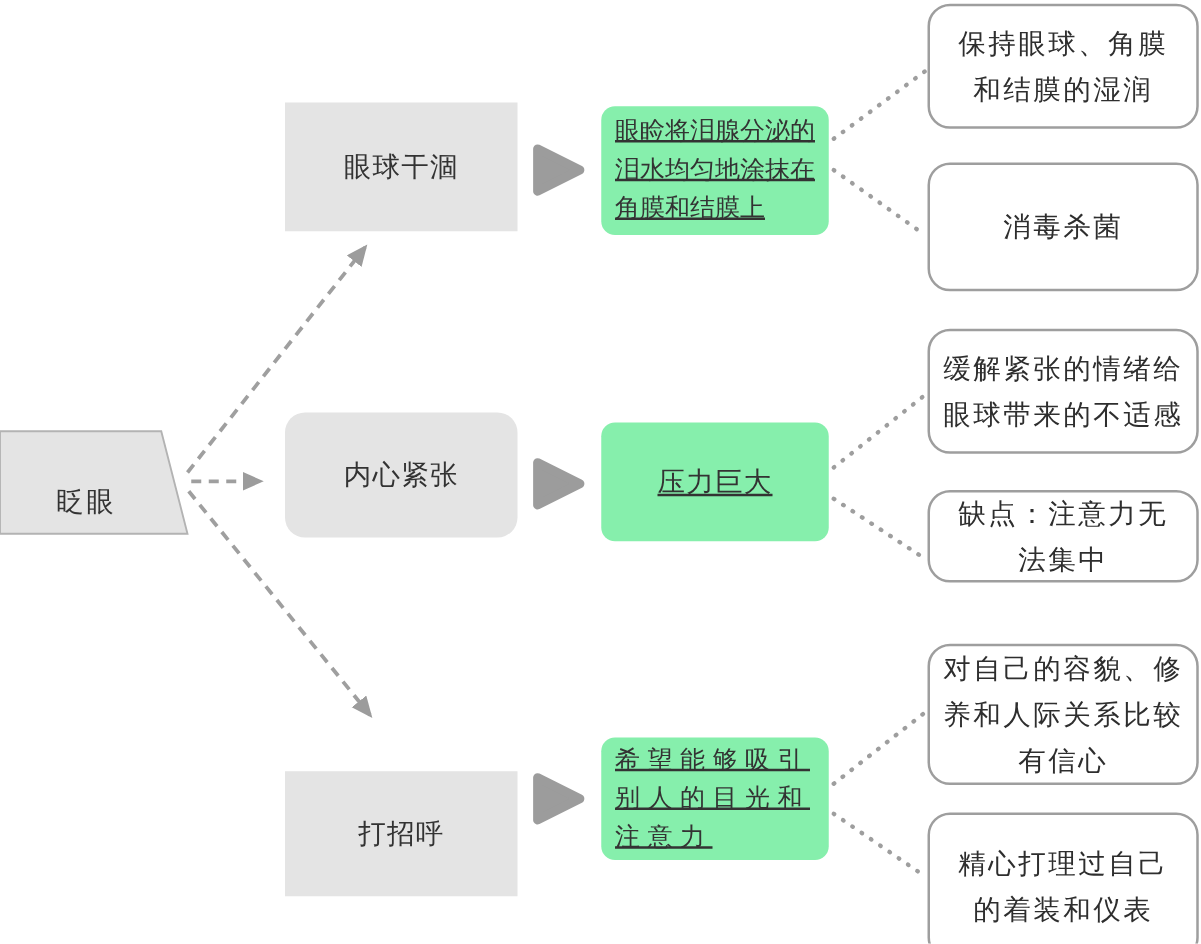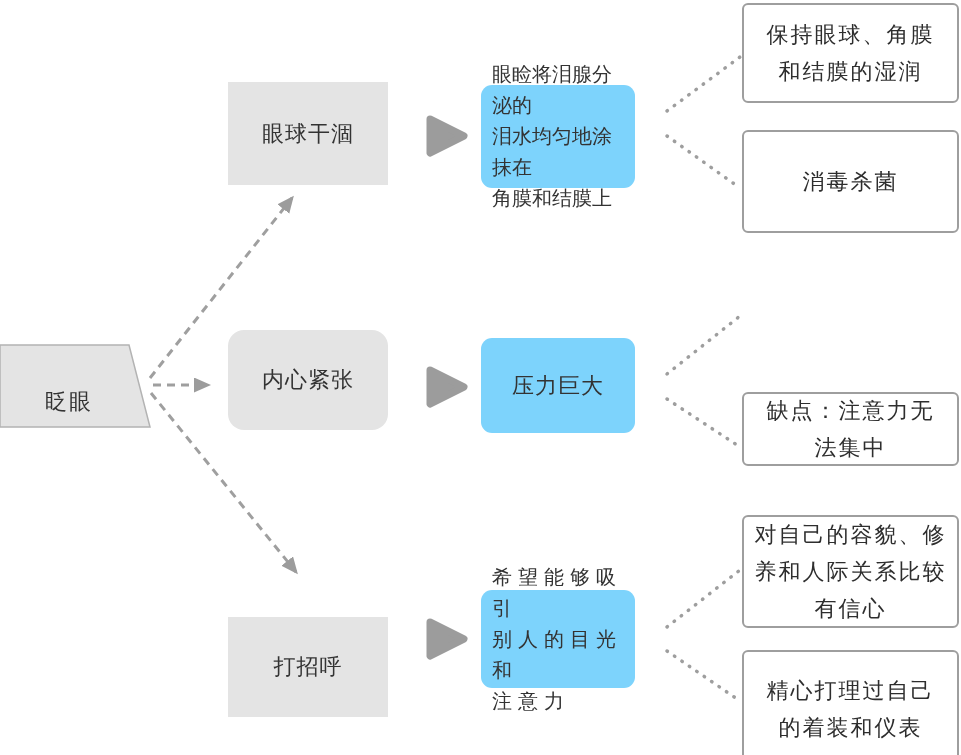--- a/index.html
+++ b/index.html
@@ -40,7 +40,7 @@
   .outcome{
     background:#ffffff;
     border:2px solid #9e9e9e;
-    border-radius:6px;
+    border-radius:18px;
     width:217px;left:742px;
     font-family:"Liberation Serif", serif;
     font-size:22px;

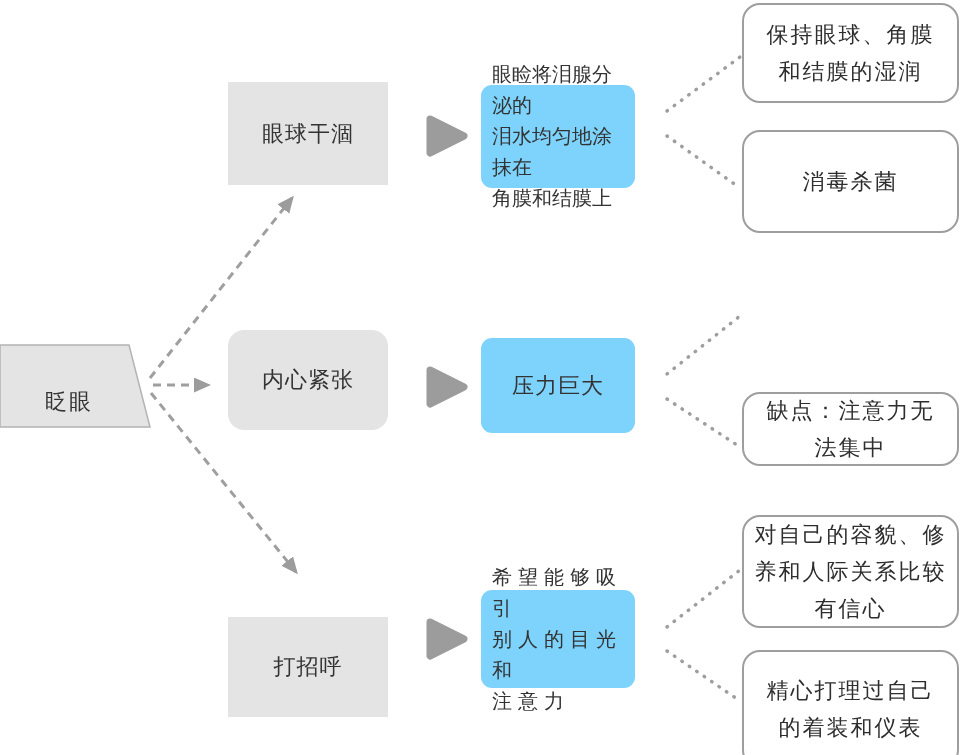--- a/index.html
+++ b/index.html
@@ -26,10 +26,11 @@
     letter-spacing:1px;
   }
   .expl{
-    background:#7dd3fc;
-    width:154px;left:481px;
+    background:#86efac;
+    width:182px;left:481px;
     border-radius:11px;
     font-size:20px;
+    text-decoration:underline;
   }
   .expl.multiline{
     justify-content:flex-start;

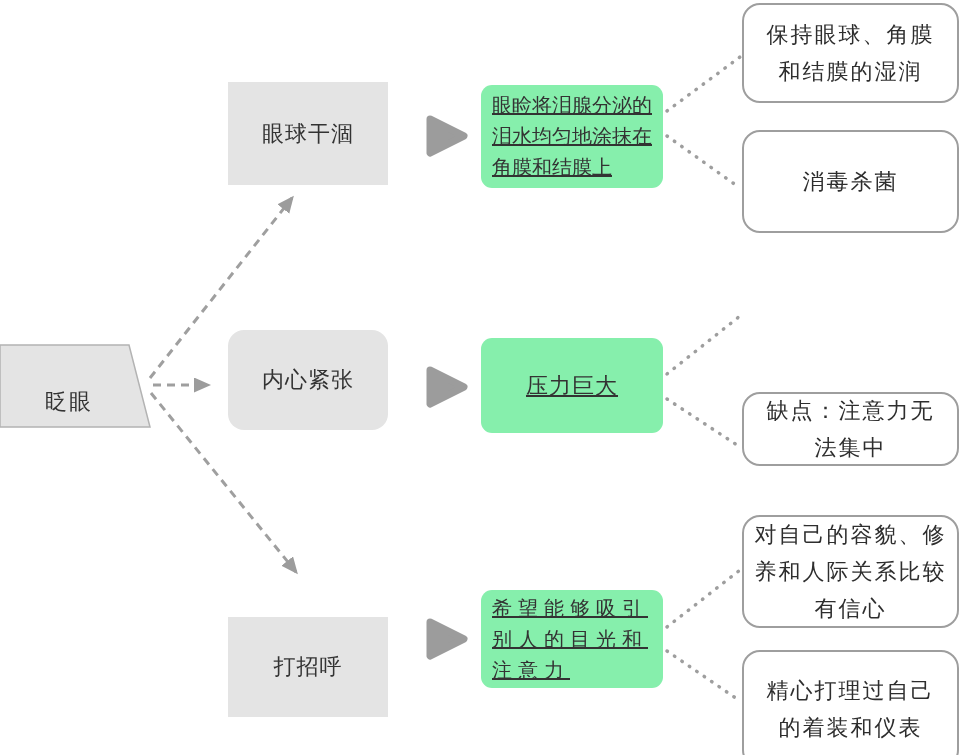--- a/index.html
+++ b/index.html
@@ -21,7 +21,7 @@
   }
   .cause{
     background:#e4e4e4;
-    width:160px;height:103px;left:228px;
+    width:186px;height:103px;left:228px;
     font-size:22px;
     letter-spacing:1px;
   }

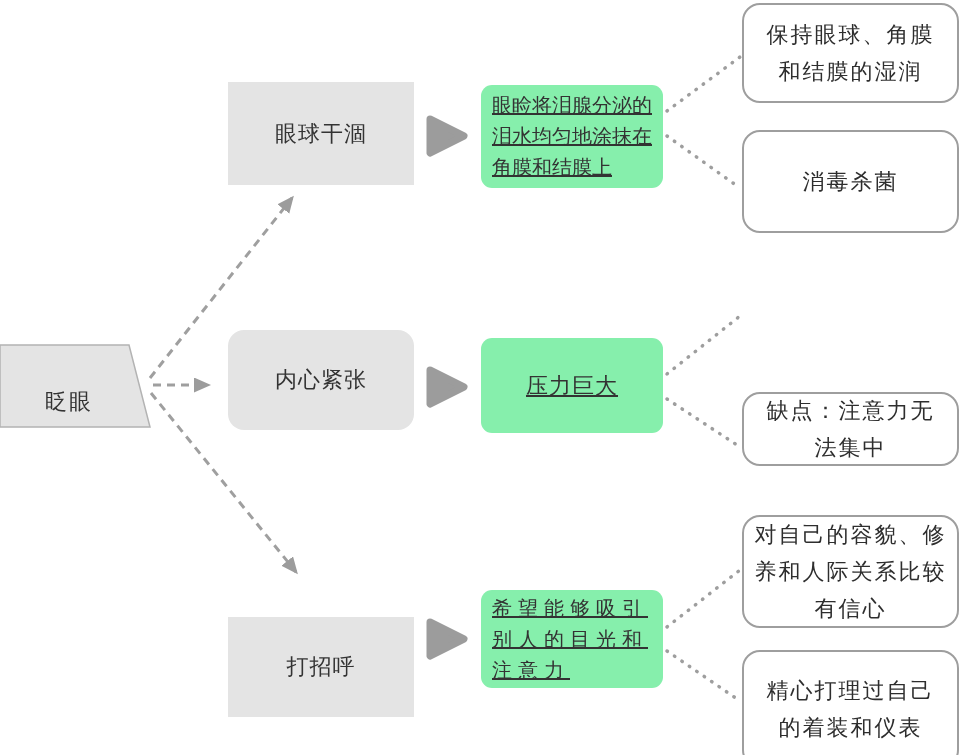--- a/index.html
+++ b/index.html
@@ -103,6 +103,8 @@
 
   <div class="node cause" style="top:330px;height:100px;border-radius:16px;">内心紧张</div>
   <div class="node expl" style="top:338px;height:95px;font-size:22px;letter-spacing:1px;">压力巨大</div>
+  <div class="node outcome" style="top:263px;height:100px;">缓解紧张的情绪给
+眼球带来的不适感</div>
   <div class="node outcome" style="top:392px;height:74px;">缺点：注意力无
 法集中</div>
 

